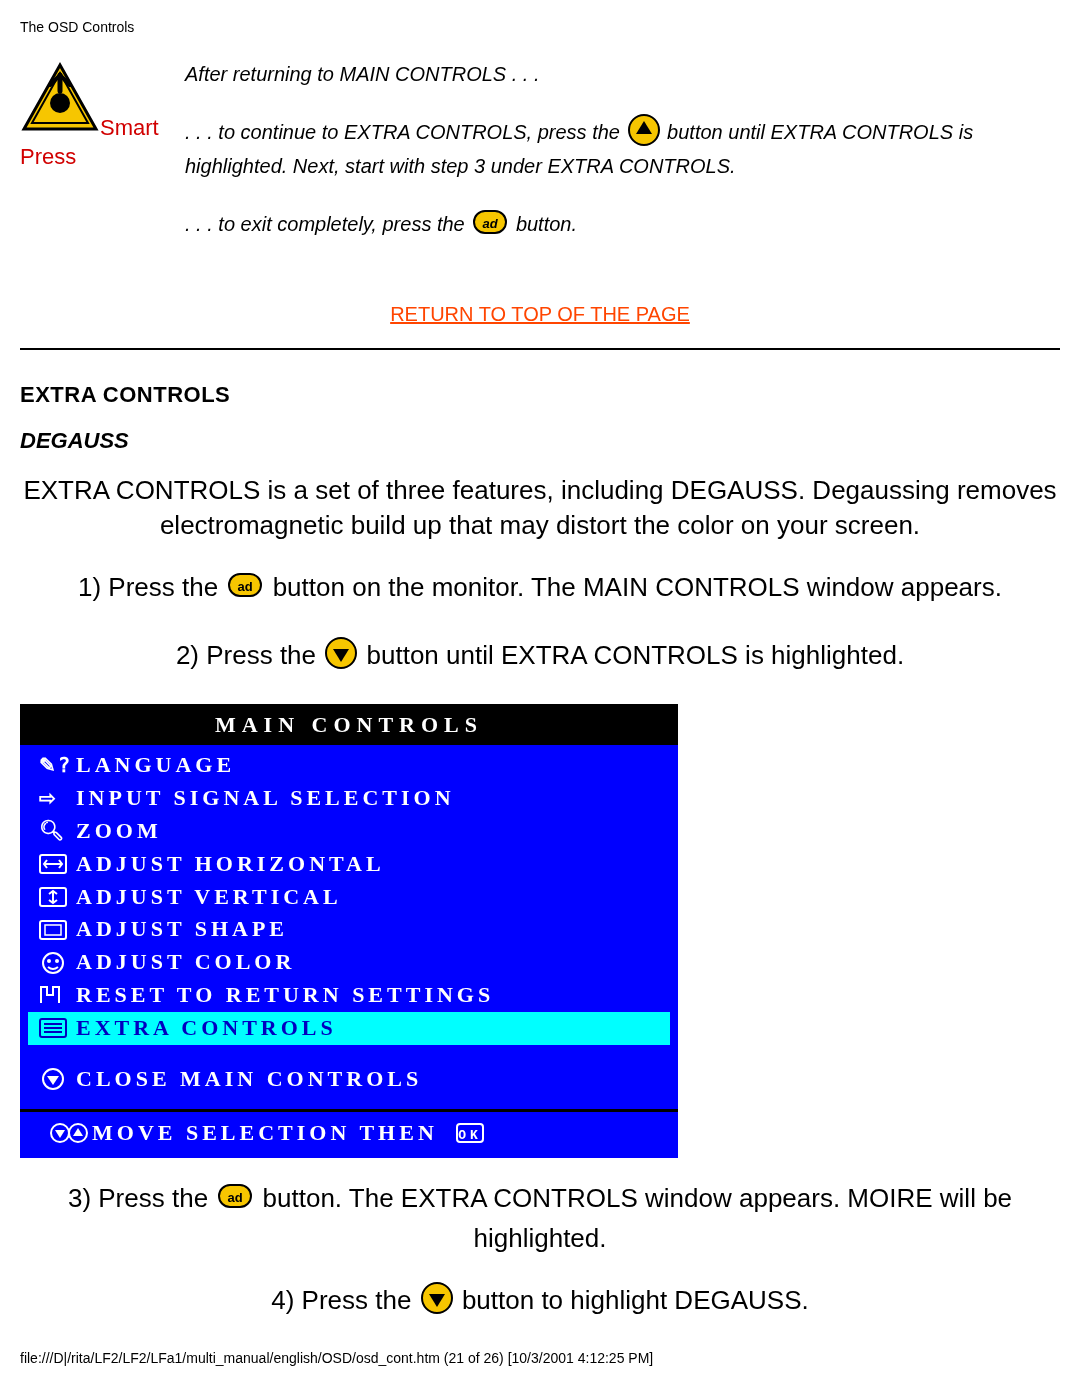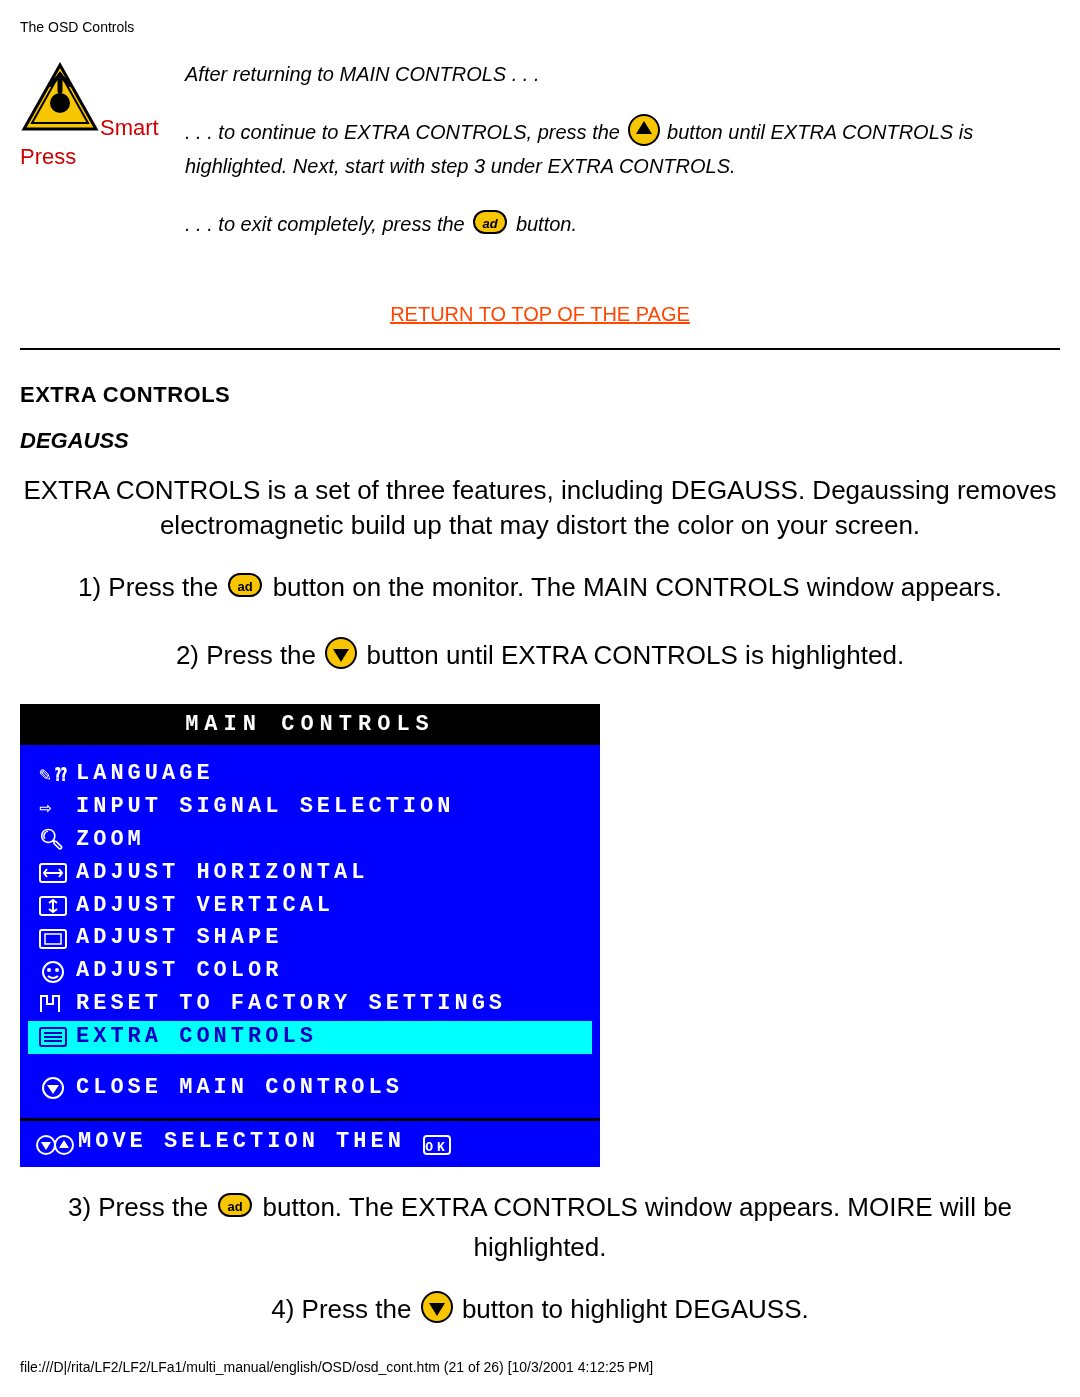--- a/index.html
+++ b/index.html
@@ -88,10 +88,10 @@
   }
   
   .osd-panel {
-    width: 580px;
+    width: 658px;
     background: #0000ff;
     color: #fff;
-    font-family: Liberation Mono, monospace;
+    font-family: Liberation Serif, serif;
     font-weight: bold;
     font-size: 22px;
     letter-spacing: 4px;

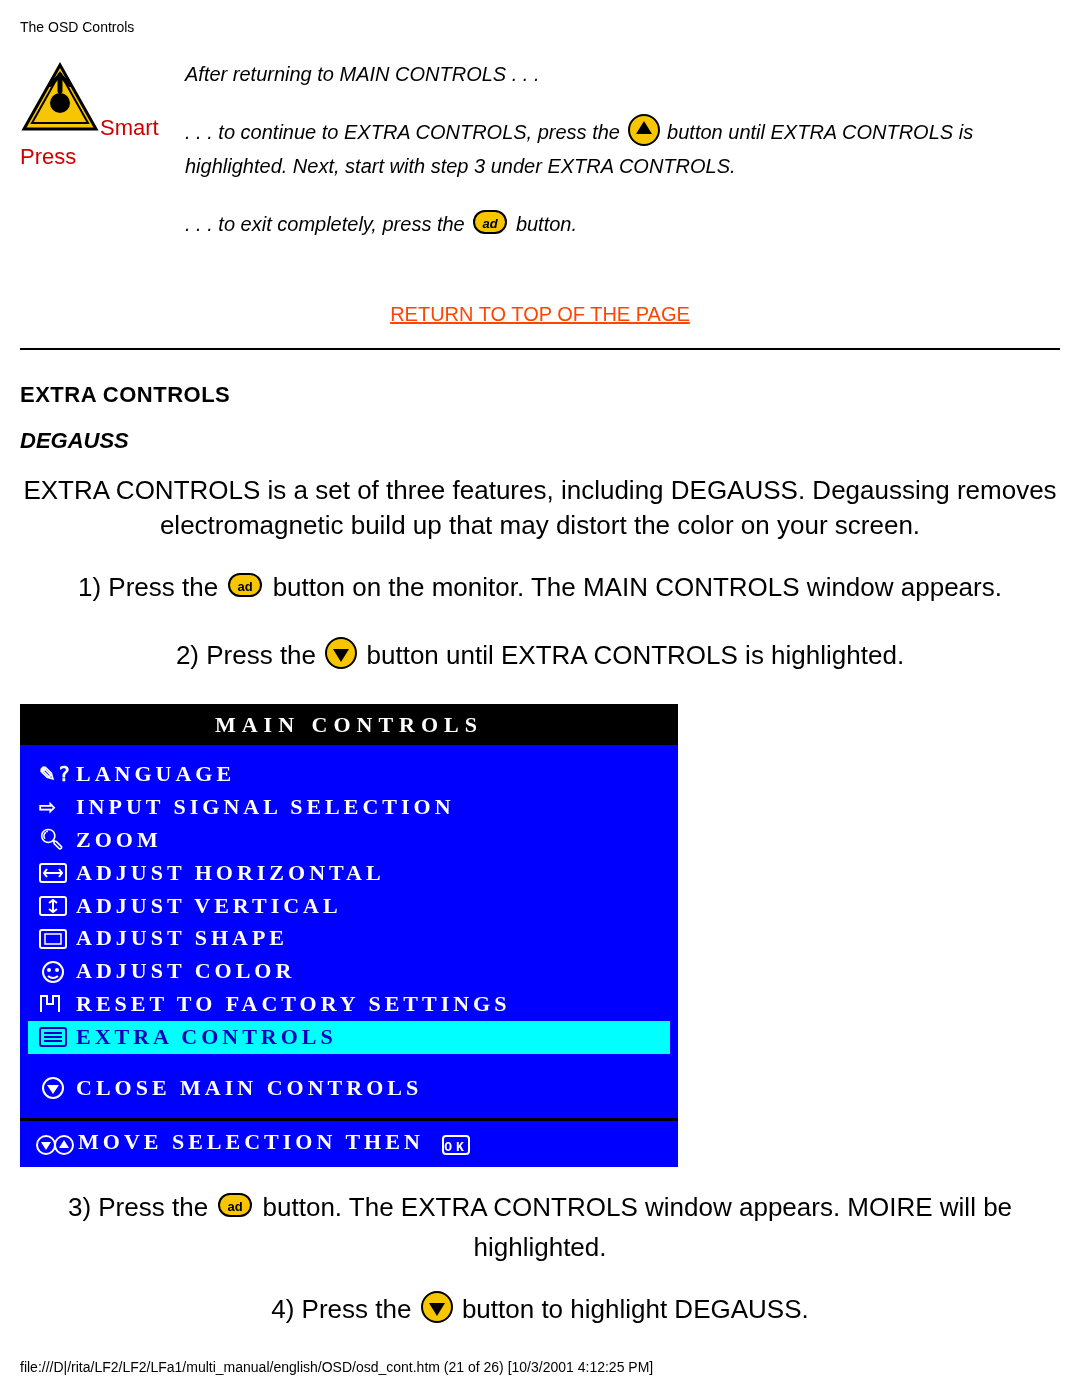--- a/index.html
+++ b/index.html
@@ -104,7 +104,7 @@
     letter-spacing: 6px;
   }
   .osd-list {
-    padding: 13px 8px 4px 8px;
+    padding: 4px 8px 4px 8px;
   }
   .osd-row {
     display: flex;

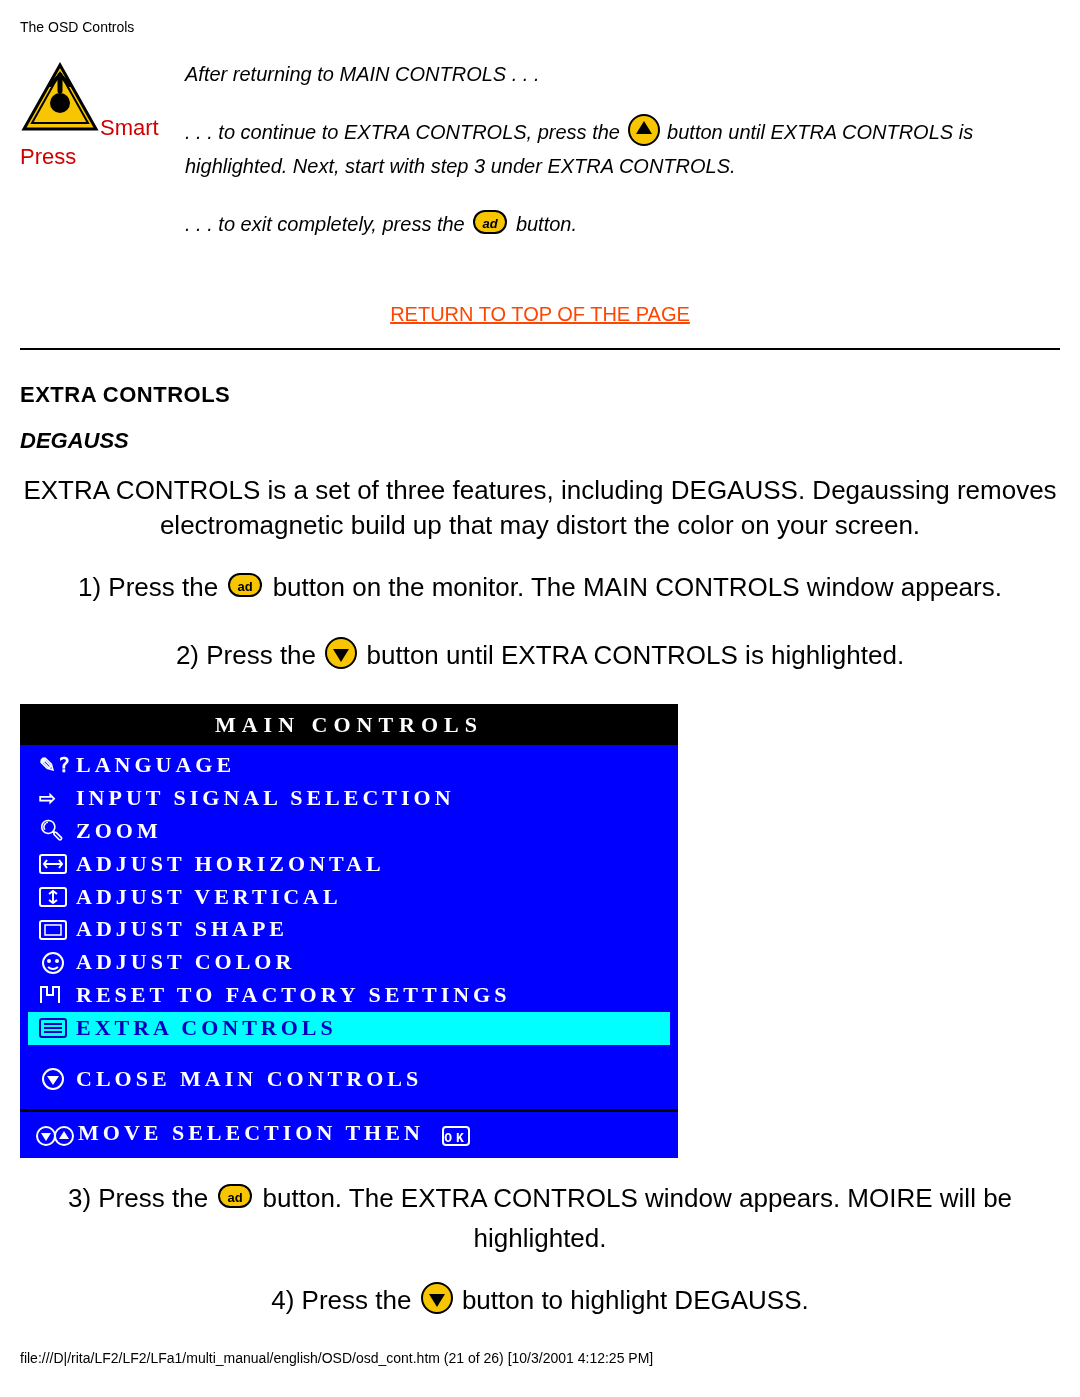--- a/index.html
+++ b/index.html
@@ -341,7 +341,7 @@
             <use href="#osd-reset"></use>
           </svg>
         </span>
-        <span>RESET TO FACTORY SETTINGS</span>
+        <span>RESET TO RETURN SETTINGS</span>
       </div>
       <div class="osd-row highlight">
         <span class="osd-icon">

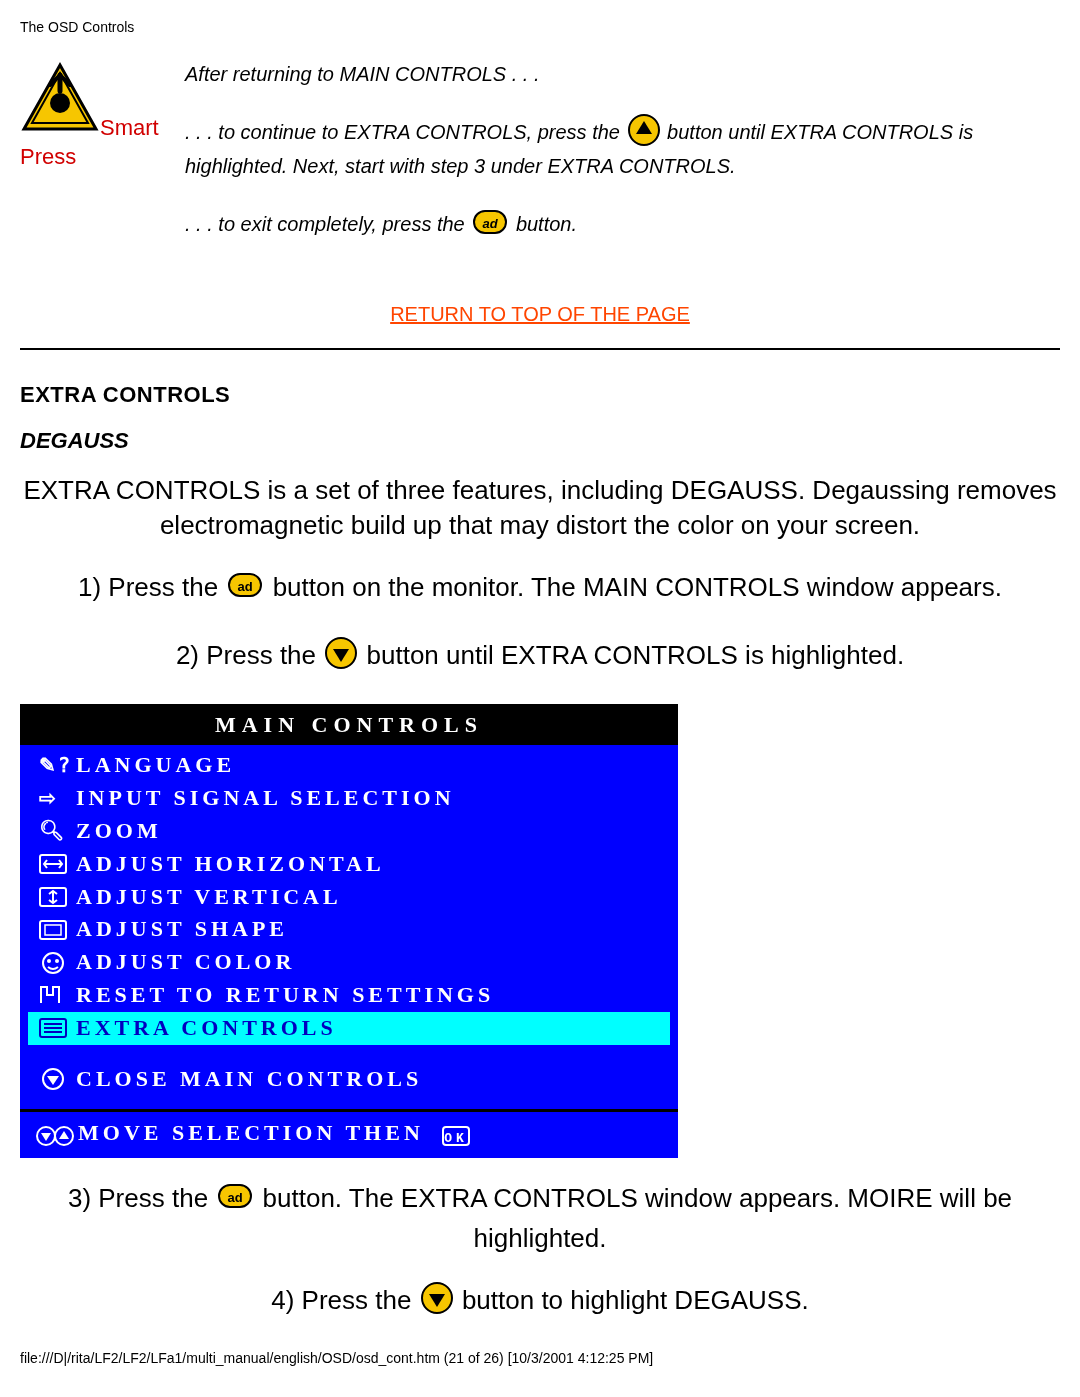--- a/index.html
+++ b/index.html
@@ -130,8 +130,8 @@
   }
   .osd-footer {
     display: flex;
-    align-items: flex-end;
-    padding: 6px 10px 10px 14px;
+    align-items: center;
+    padding: 6px 10px 10px 28px;
   }
   .page-footer {
     font-size: 14px;

